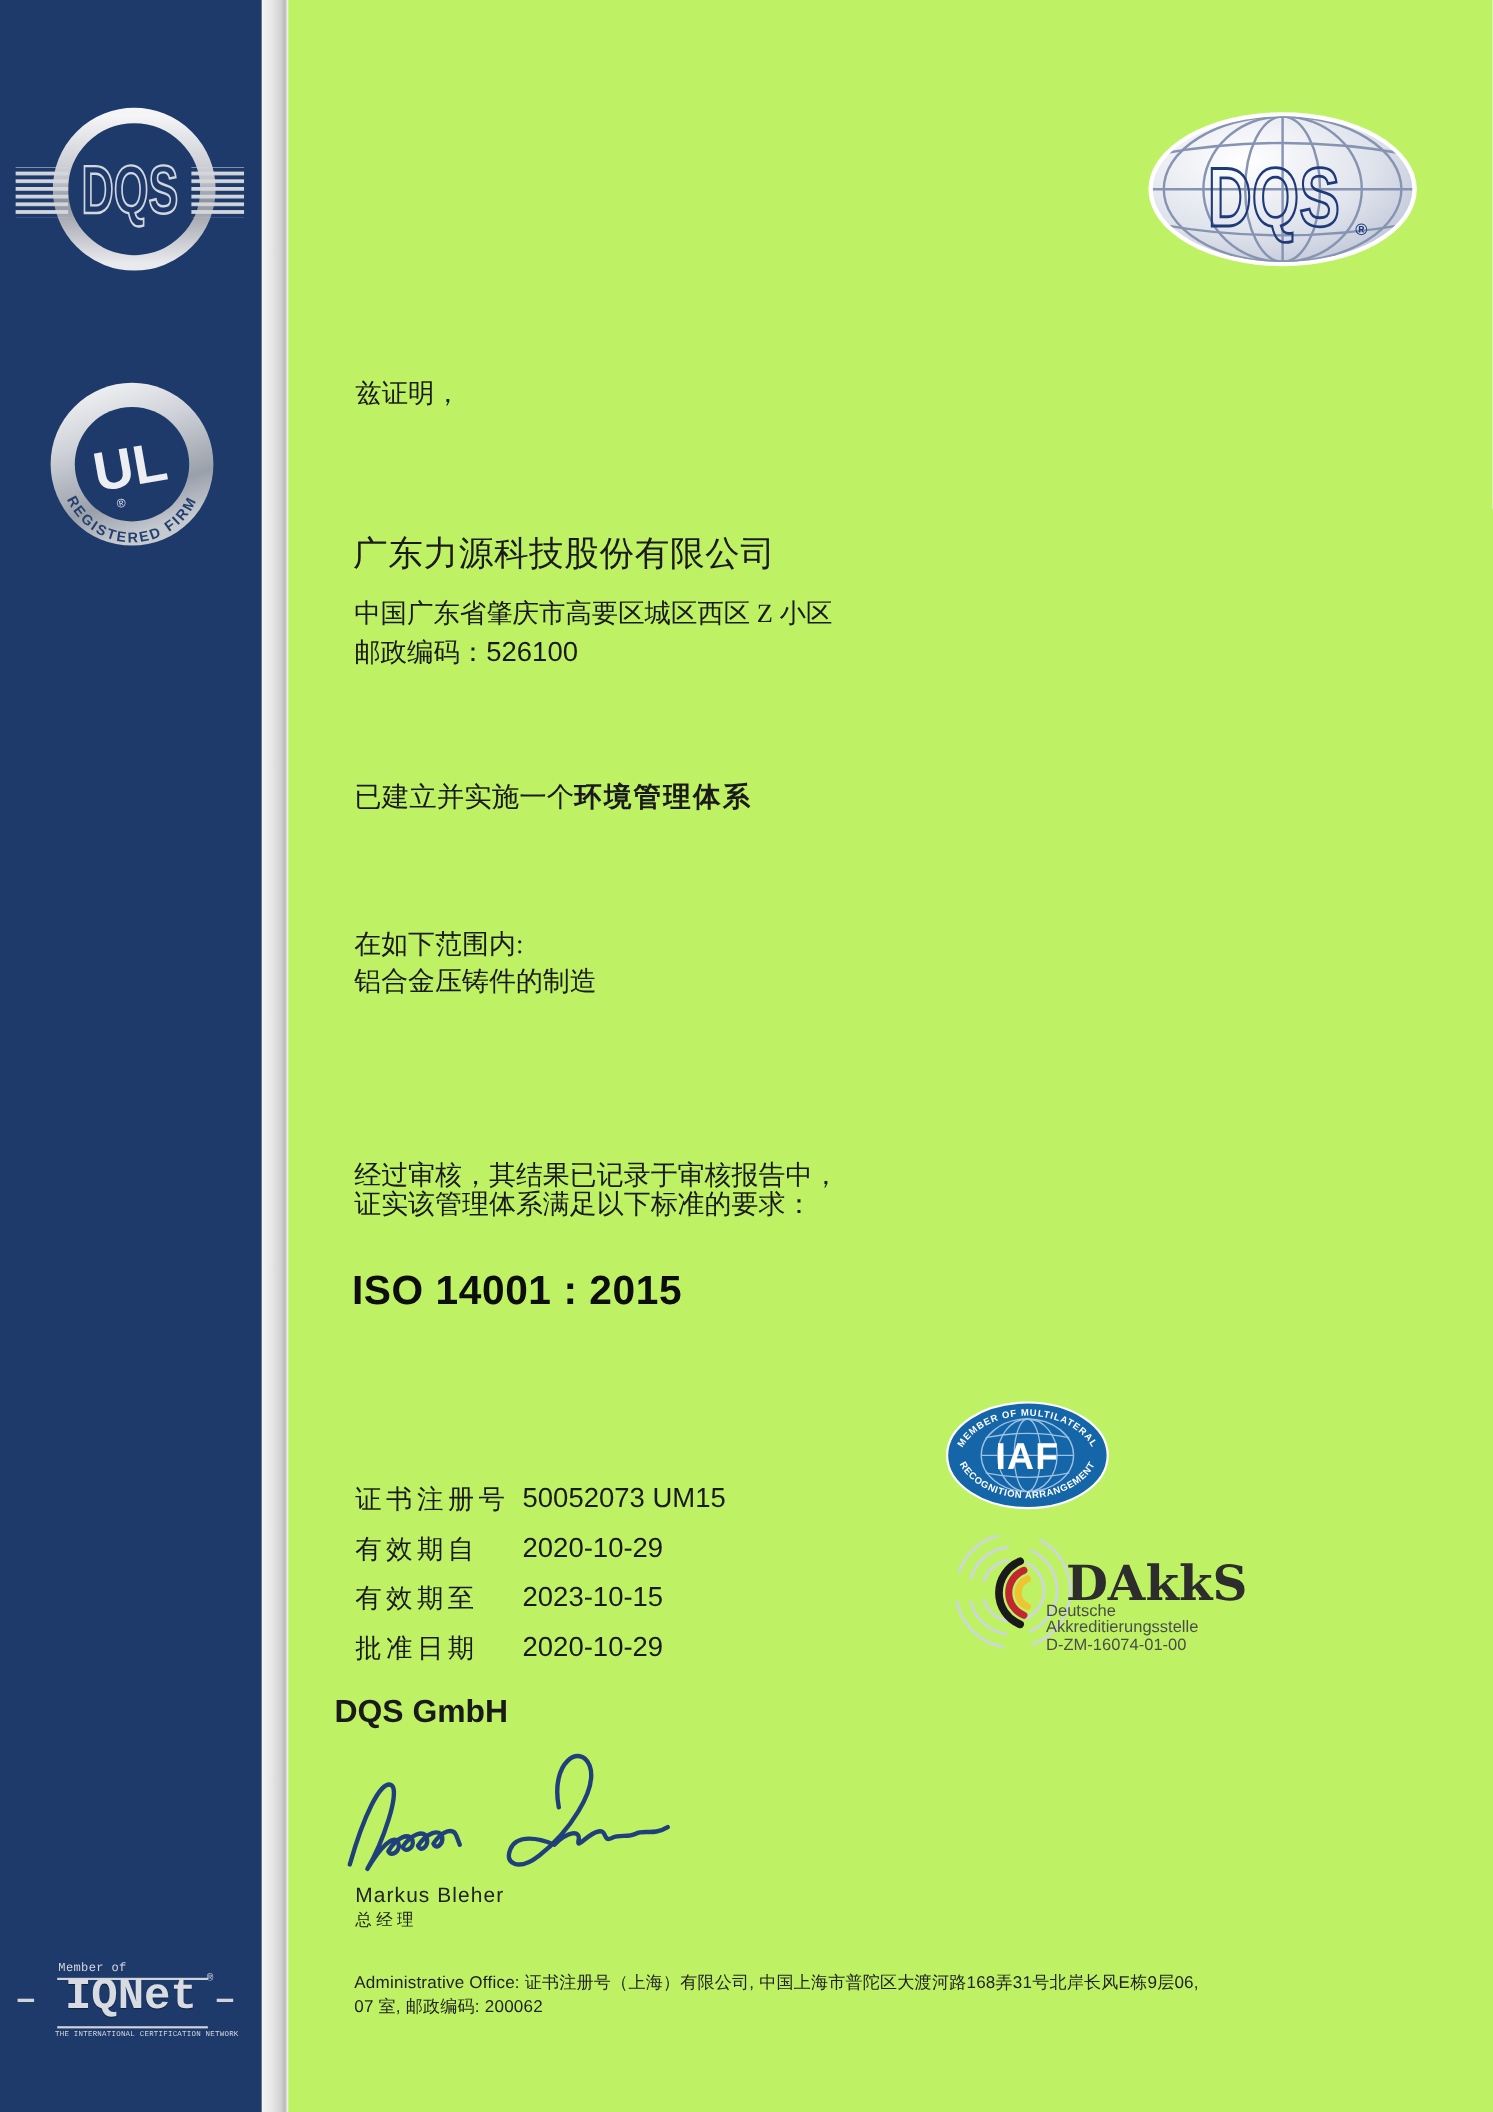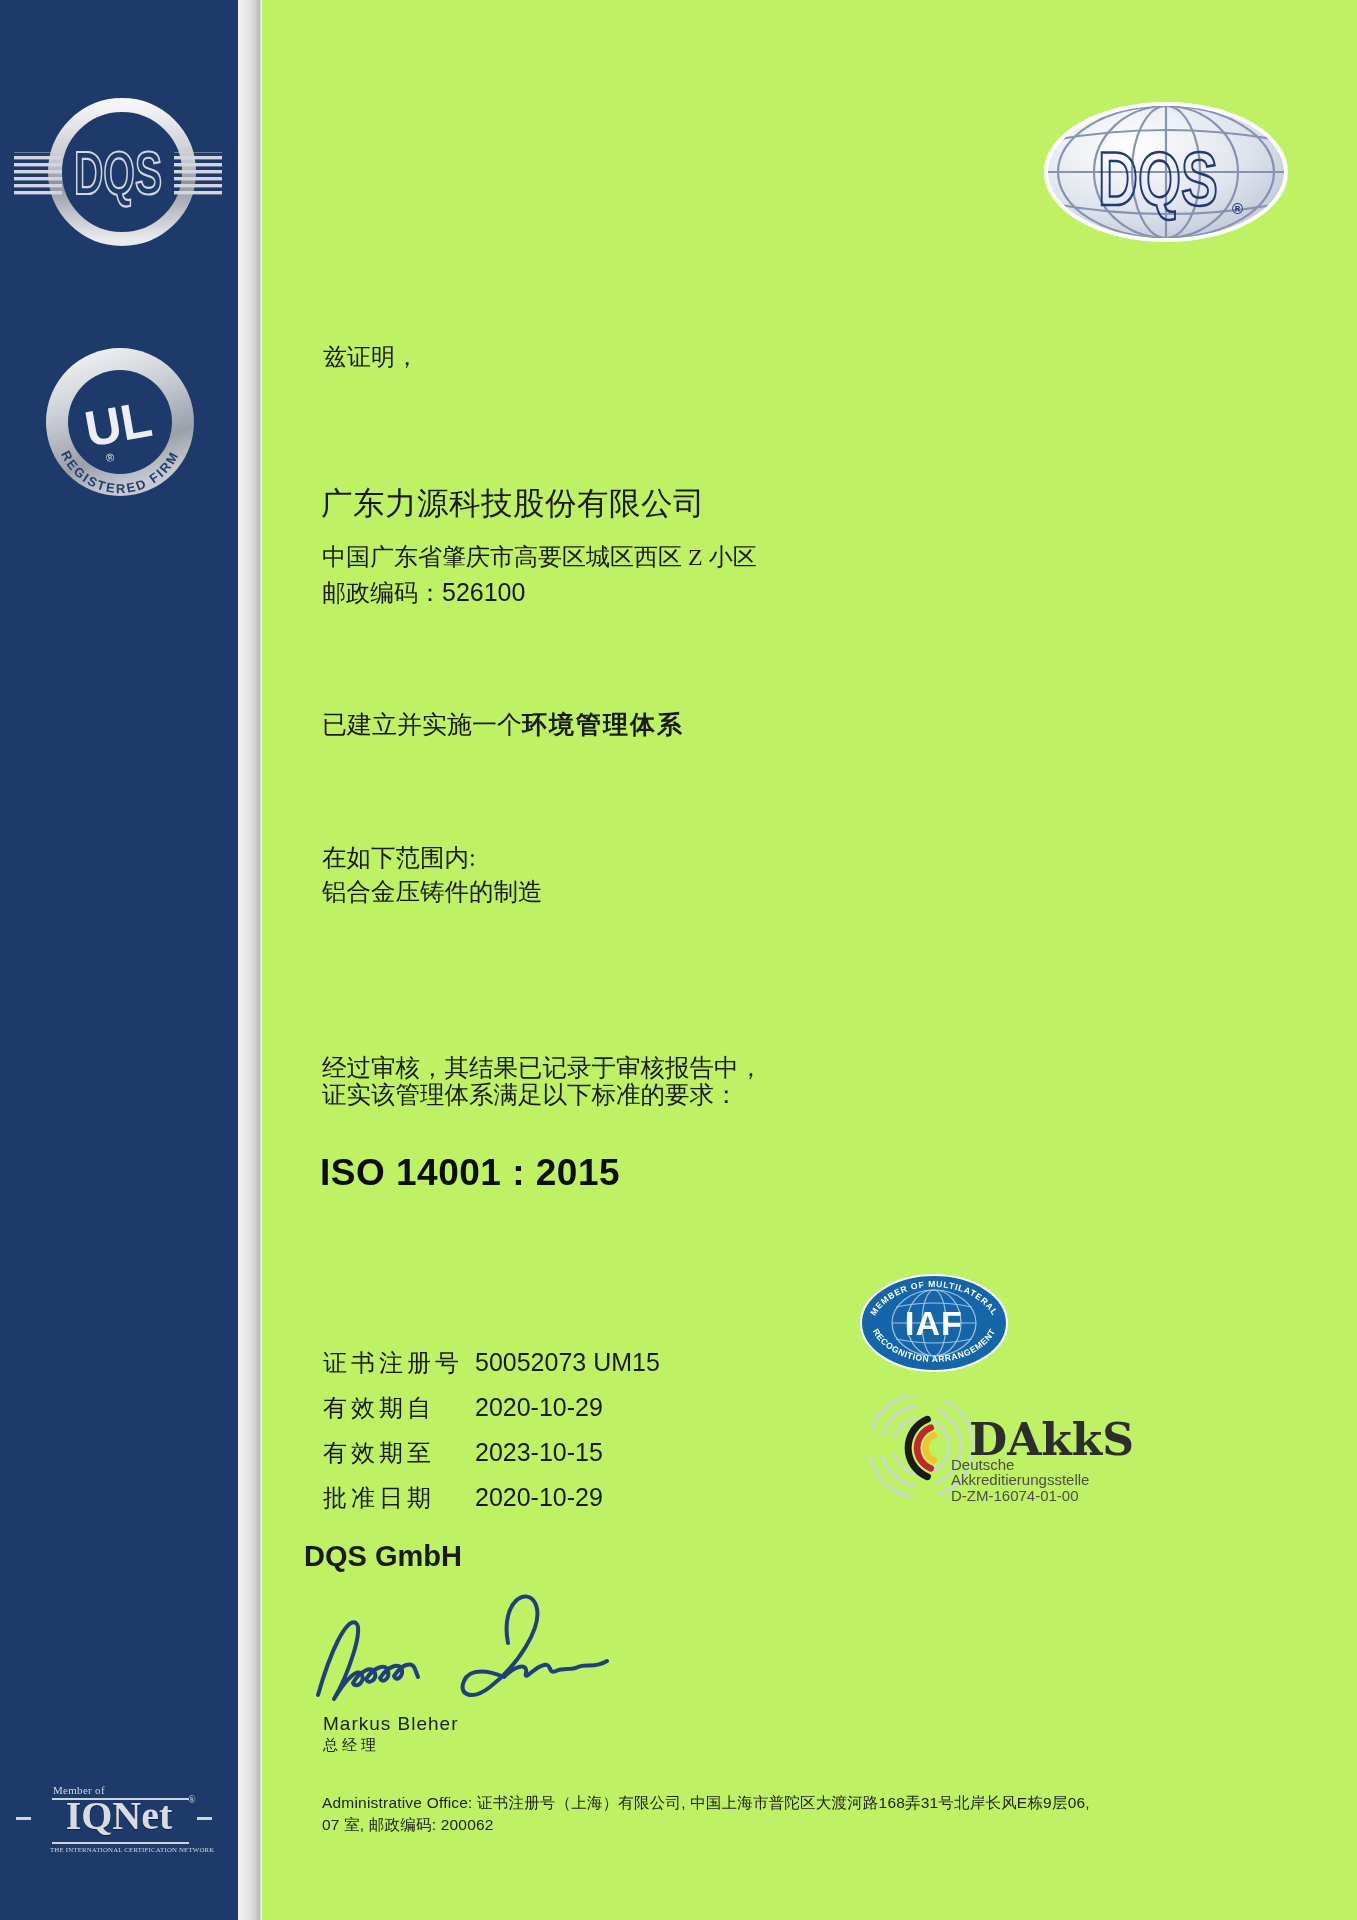--- a/index.html
+++ b/index.html
@@ -15,7 +15,7 @@
   .ul-logo{position:absolute;left:43px;top:345px;width:154px;height:154px;}
 
   .iqnet{position:absolute;left:0;top:1784px;width:238px;height:78px;color:#d3d6dd;
-         font-family:Liberation Serif, serif;padding-left:40px;}
+         font-family:Liberation Mono, monospace;padding-left:40px;}
   .iqnet-member{position:absolute;left:53px;top:0;font-size:11px;letter-spacing:.3px;}
   .iqnet-line-top{position:absolute;left:52px;top:14px;width:137px;height:2px;background:#cfd3da;}
   .iqnet-word{position:absolute;left:52px;top:12px;width:134px;text-align:center;font-size:40px;

